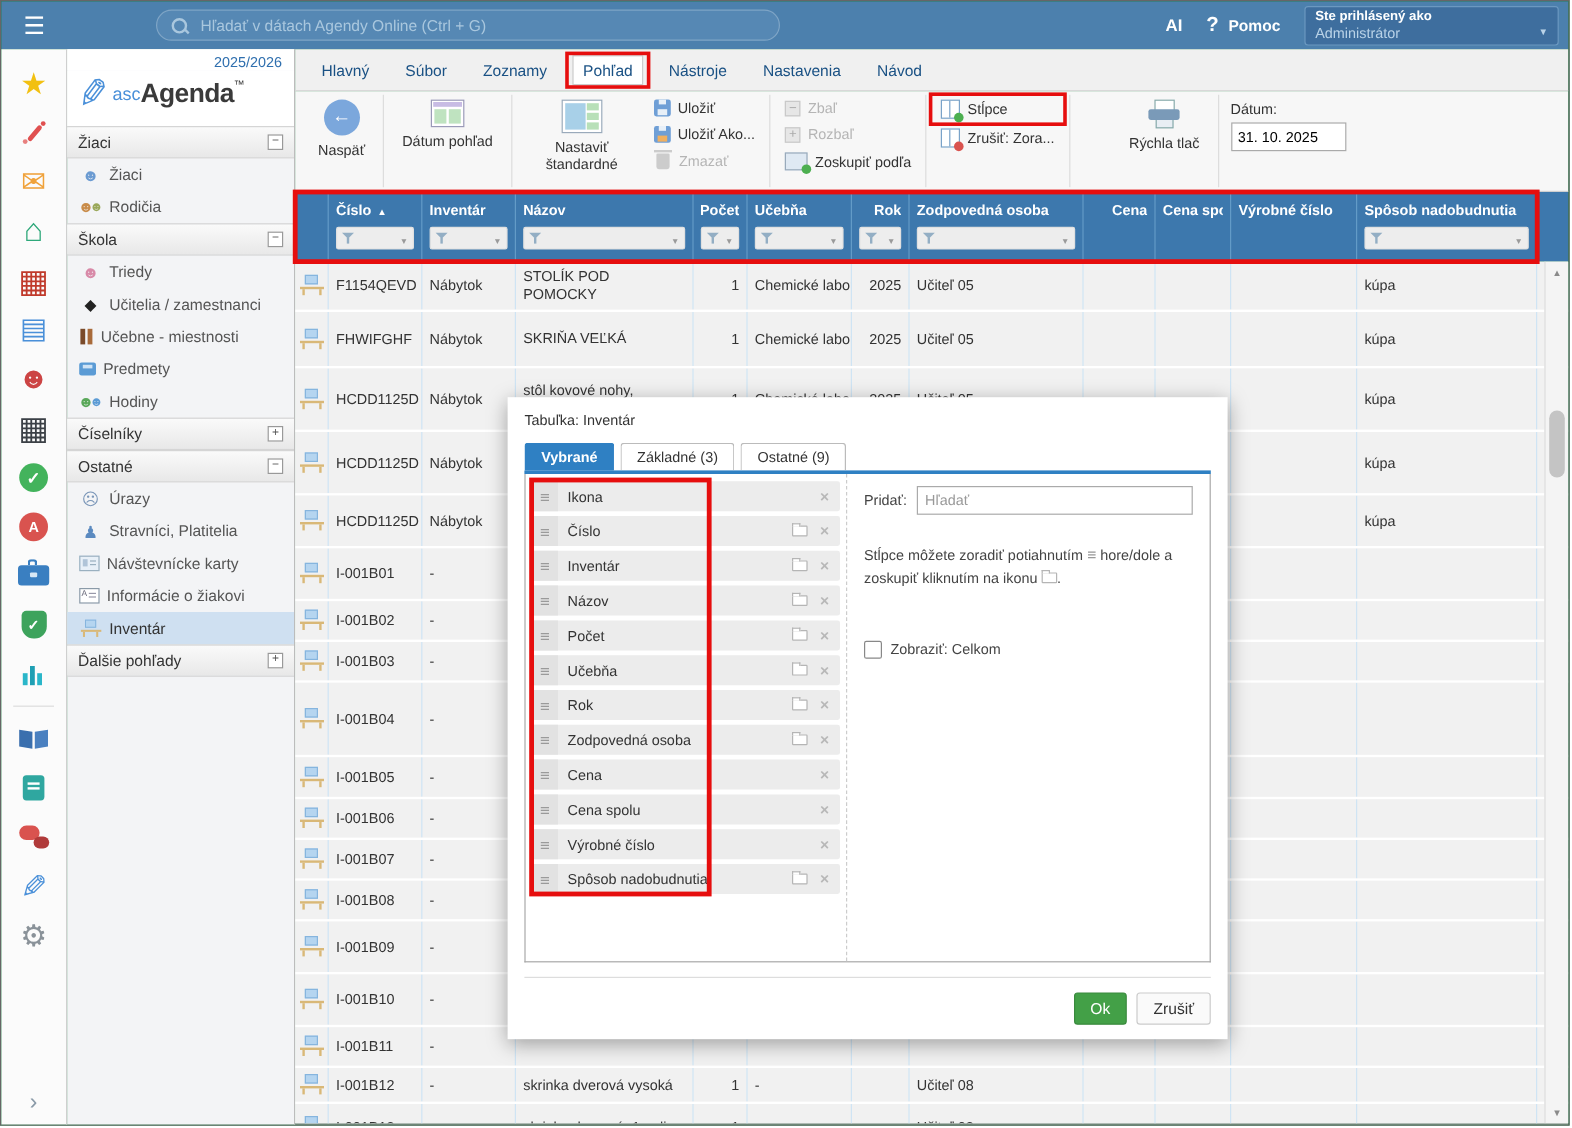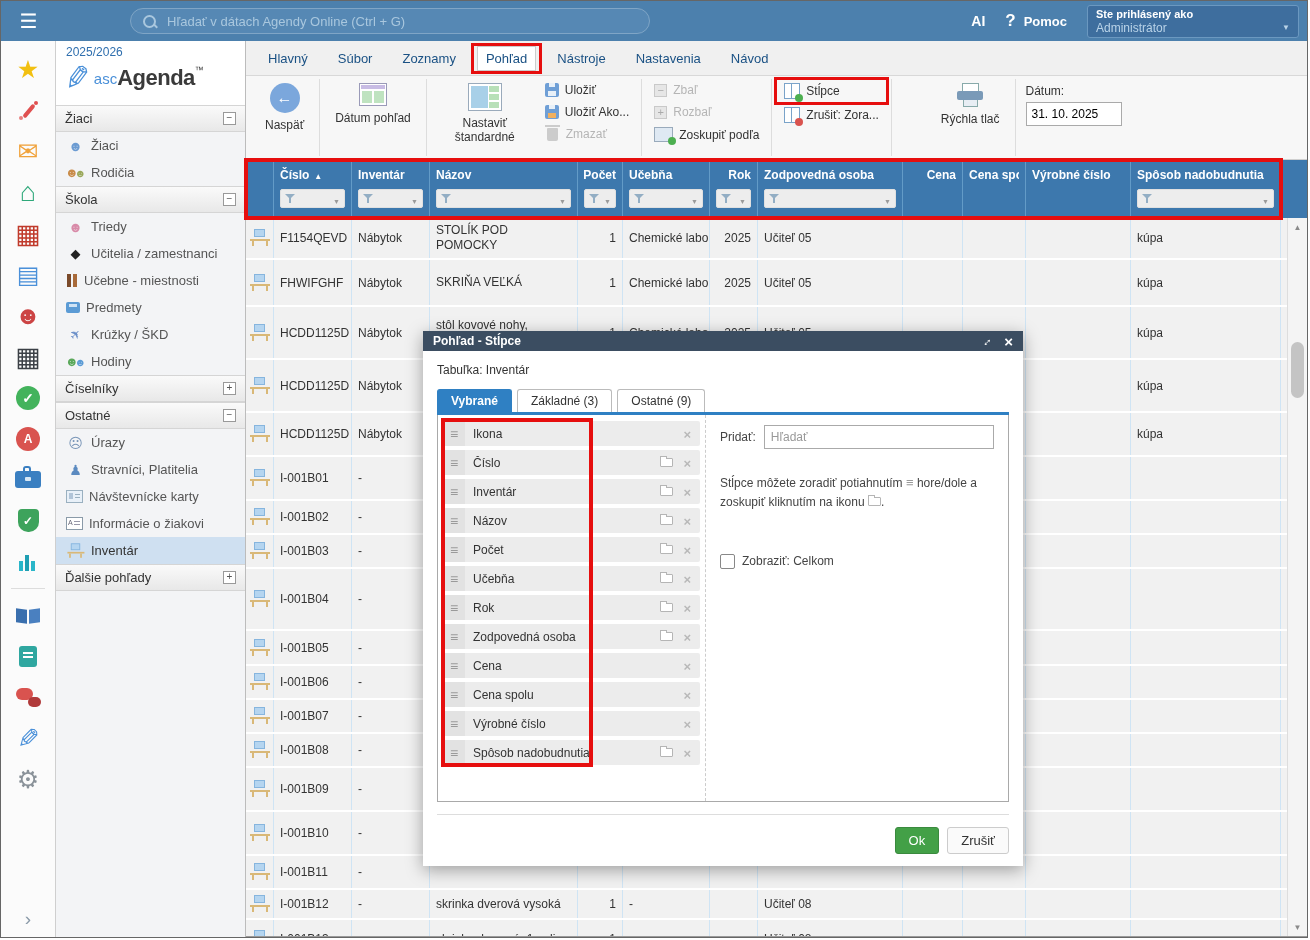--- a/index.html
+++ b/index.html
@@ -70,7 +70,7 @@
 
   
   .sidenav{width:190px;background:#f3f4f6;border-right:1px solid #bcbcbc;box-sizing:border-box;display:flex;flex-direction:column}
-  .year{color:#2f6fae;font-size:12px;padding:4px 10px 0;background:#fff}
+  .year{text-align:right;color:#2f6fae;font-size:12px;padding:4px 10px 0;background:#fff}
   .logo{background:#fff;padding:0 6px 8px 8px;display:flex;align-items:center}
   .lpen::before{content:"✎";font-size:32px;color:#4a90d9;display:inline-block;transform:scaleX(-1) rotate(8deg)}
   .lasc{color:#4a90d9;font-size:15px;margin-left:3px}

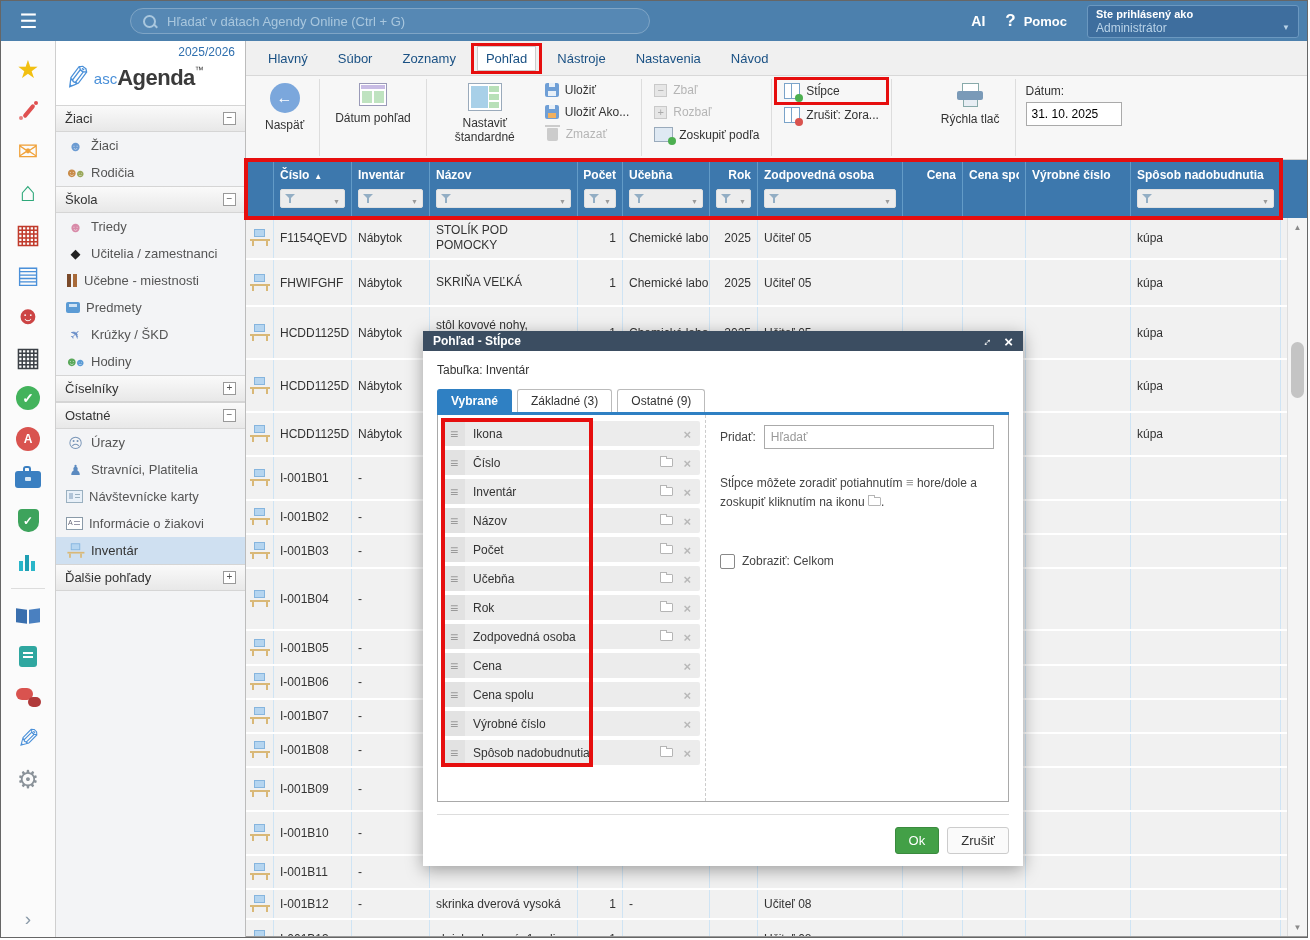--- a/index.html
+++ b/index.html
@@ -358,10 +358,6 @@
             <span class="slab">Predmety</span>
           </div>
           <div class="sitem">
-            <span class="sic club-icon"></span>
-            <span class="slab">Krúžky / ŠKD</span>
-          </div>
-          <div class="sitem">
             <span class="sic lessons-icon"></span>
             <span class="slab">Hodiny</span>
           </div>

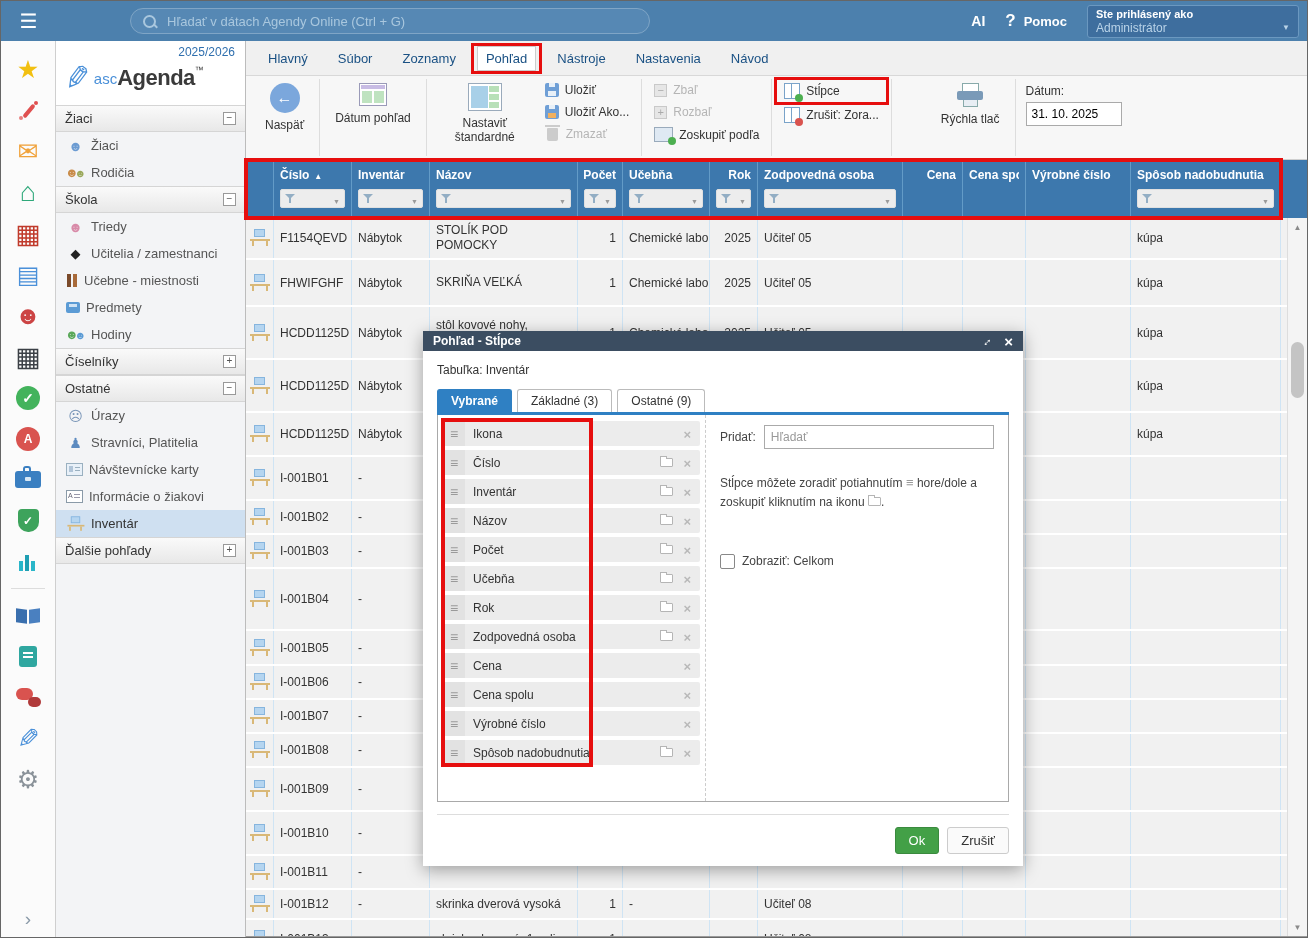--- a/index.html
+++ b/index.html
@@ -995,11 +995,6 @@
   </div>
 
   <div class="modal">
-    <div class="mtitle">
-      <span>Pohľad - Stĺpce</span>
-      <span class="mresize"></span>
-      <span class="mclose"></span>
-    </div>
     <div class="mbody">
       <div class="mtablelbl">Tabuľka: Inventár</div>
       <div class="mtabs" id="mtabs">

